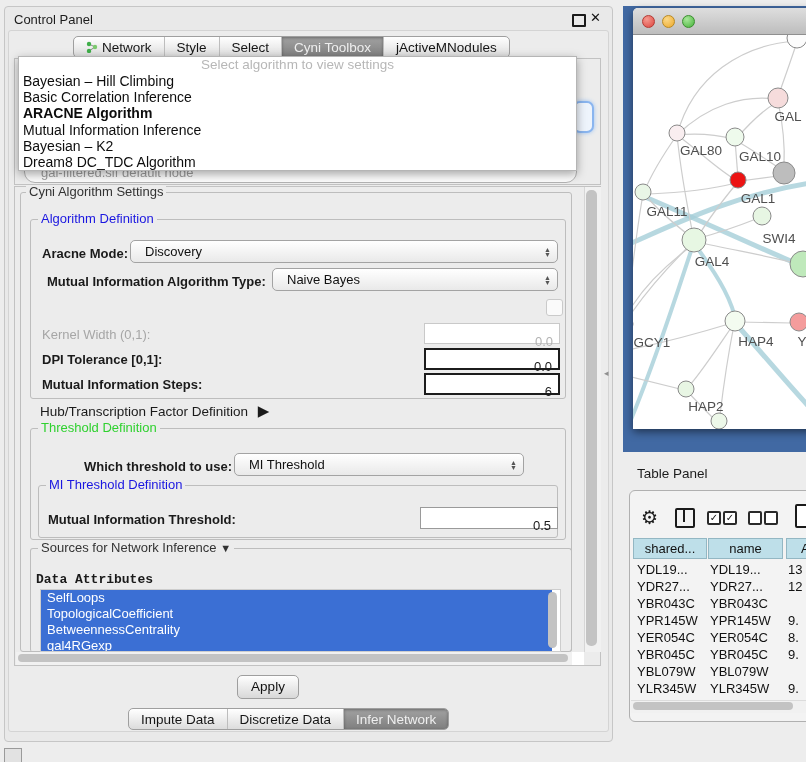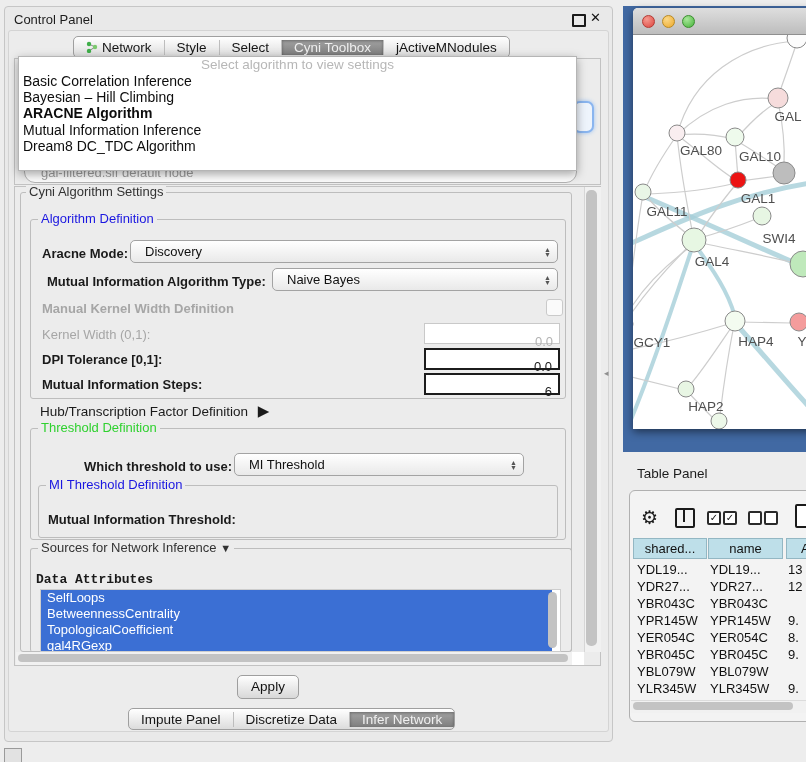--- a/index.html
+++ b/index.html
@@ -19,7 +19,7 @@
 
   
   .seg{display:flex;height:22px;border:1px solid #9f9f9f;border-radius:5px;overflow:hidden;
-       background:linear-gradient(#ffffff,#dcdcdc);box-sizing:border-box;align-items:center;}
+       background:linear-gradient(#ffffff,#dcdcdc);box-sizing:border-box;}
   .seg .item{display:flex;align-items:center;gap:4px;padding:0 12px;font-size:13.5px;color:#151515;
        border-left:1px solid #bdbdbd;white-space:nowrap;}
   .seg .item:first-child{border-left:none;}

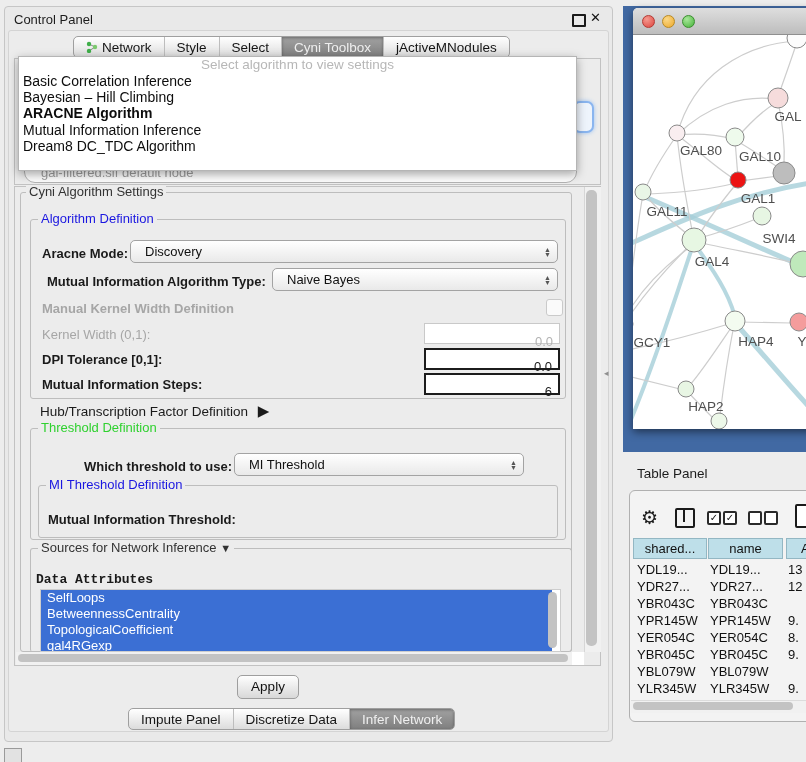--- a/index.html
+++ b/index.html
@@ -140,8 +140,8 @@
 
   <div class="abs popup" id="popup">
     <div class="prompt">Select algorithm to view settings</div>
-  <div class="pi">Basic Correlation Inference</div>
-      <div class="pi">Bayesian – Hill Climbing</div>
+  <div class="pi">Bayesian – Hill Climbing</div>
+      <div class="pi">Basic Correlation Inference</div>
       <div class="pi bold">ARACNE Algorithm</div>
       <div class="pi">Mutual Information Inference</div>
       <div class="pi">Dream8 DC_TDC Algorithm</div>

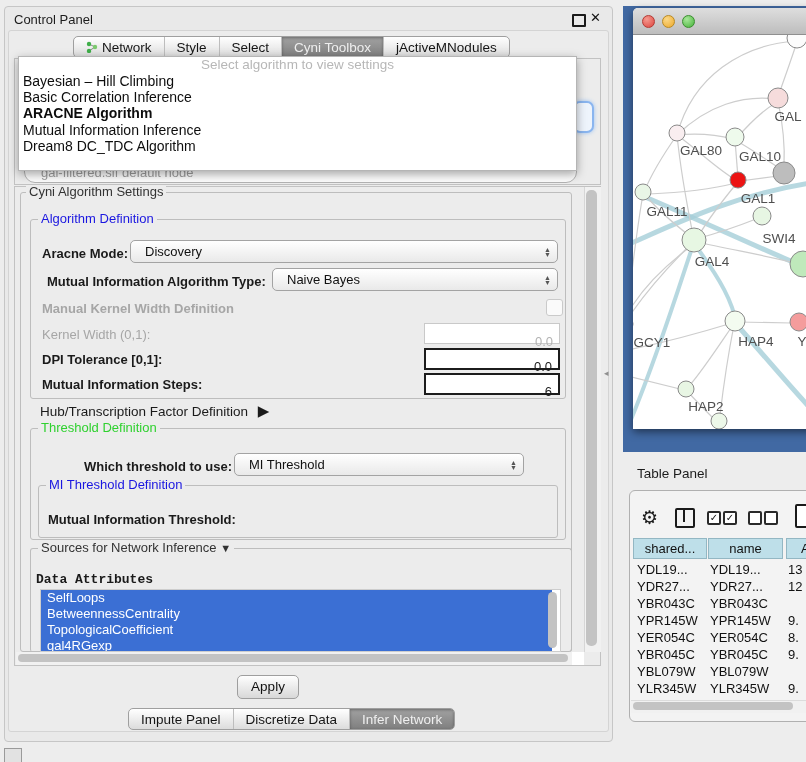--- a/index.html
+++ b/index.html
@@ -144,6 +144,7 @@
       <div class="pi">Basic Correlation Inference</div>
       <div class="pi bold">ARACNE Algorithm</div>
       <div class="pi">Mutual Information Inference</div>
+      <div class="pi">Bayesian – K2</div>
       <div class="pi">Dream8 DC_TDC Algorithm</div>
     </div>
 

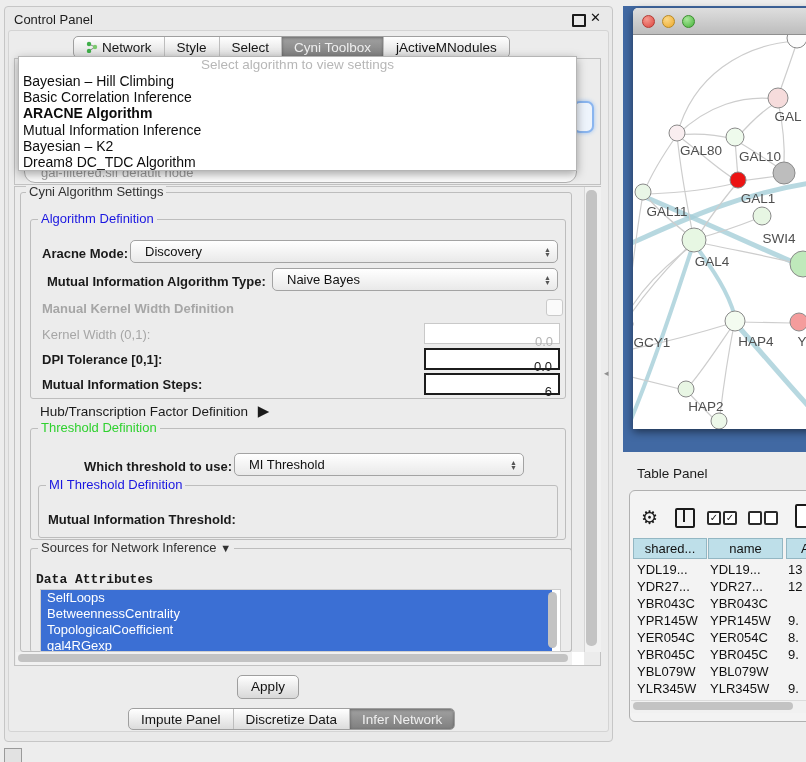--- a/index.html
+++ b/index.html
@@ -179,7 +179,6 @@
       </span>
   </div>
 
-  <div class="lbl b dis" style="left:42px;top:301px;">Manual Kernel Width Definition</div>
   <div class="checkbox" style="left:546px;top:299px;"></div>
 
   <div class="lbl dis" style="left:42px;top:327px;">Kernel Width (0,1):</div>

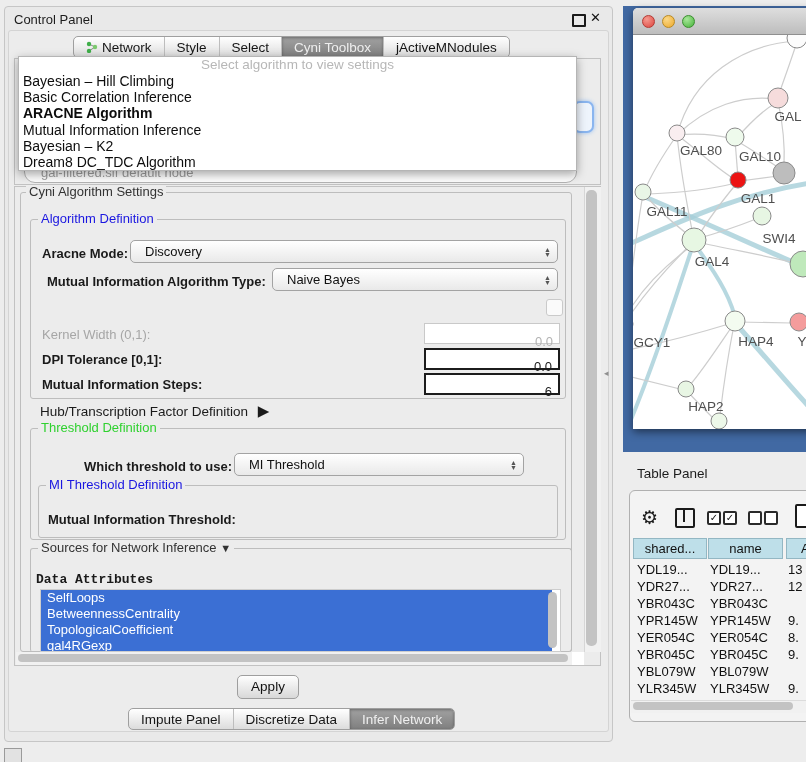--- a/index.html
+++ b/index.html
@@ -210,6 +210,7 @@
   <div class="abs group" style="left:38px;top:485px;width:520px;height:53px;"></div>
   <div class="gtitle" style="left:46px;top:478px;color:#1a16e0;">MI Threshold Definition</div>
   <div class="lbl b" style="left:48px;top:512px;">Mutual Information Threshold:</div>
+  <div class="field" style="left:420px;top:507px;width:138px;height:22px;line-height:20px;">0.5</div>
 
   <div class="abs group" style="left:30px;top:548px;width:542px;height:104px;border-bottom:none;"></div>
   <div class="gtitle" style="left:38px;top:541px;color:#333;">

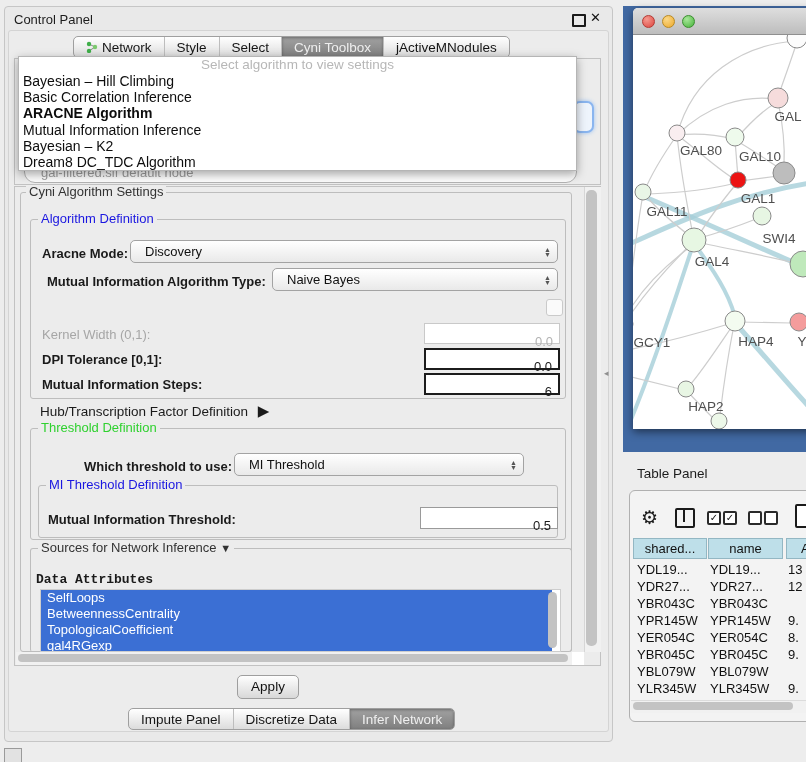--- a/index.html
+++ b/index.html
@@ -220,8 +220,8 @@
   <div class="lbl b" style="left:36px;top:572px;font-family:Liberation Mono, monospace;">Data Attributes</div>
   <div class="listbox" style="left:40px;top:589px;width:521px;height:63px;" id="attrList">
       <div class="litem" style="background: rgb(59, 111, 212); width: 505px;">SelfLoops</div>
+      <div class="litem" style="background: rgb(59, 111, 212); width: 505px;">TopologicalCoefficient</div>
       <div class="litem" style="background: rgb(59, 111, 212); width: 505px;">BetweennessCentrality</div>
-      <div class="litem" style="background: rgb(59, 111, 212); width: 505px;">TopologicalCoefficient</div>
       <div class="litem" style="background: rgb(59, 111, 212); width: 505px;">gal4RGexp</div>
     </div>
   <div class="abs vthumb" style="left:548px;top:592px;width:9px;height:56px;z-index:4;"></div>

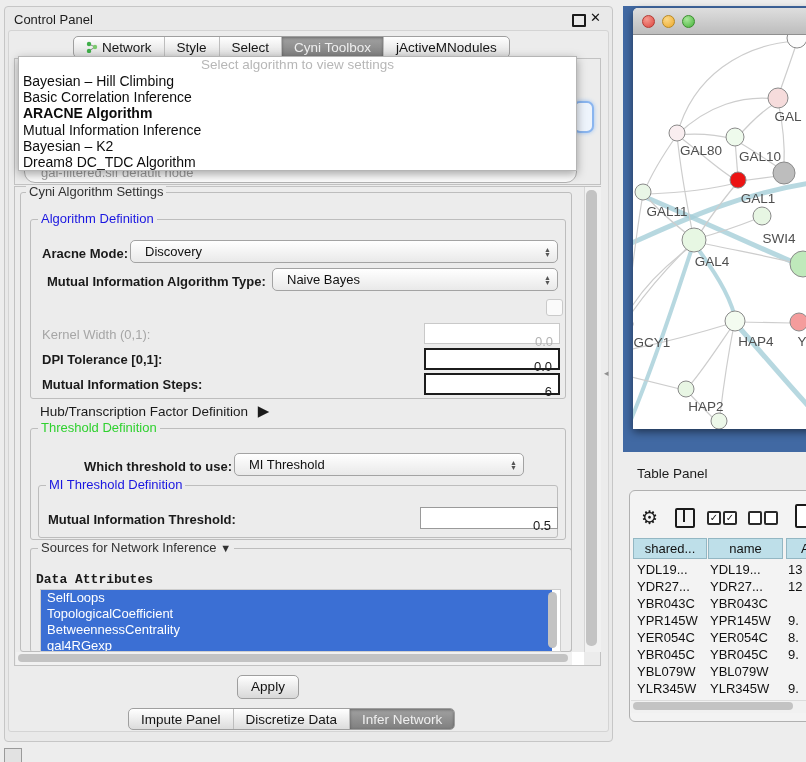--- a/index.html
+++ b/index.html
@@ -229,7 +229,7 @@
   <div class="abs apply">Apply</div>
   <div class="abs seg" style="left:128px;top:708px;" id="bottomTabs">
       <div class="item">
-        <span>Impute Panel</span>
+        <span>Impute Data</span>
       </div>
       <div class="item">
         <span>Discretize Data</span>

